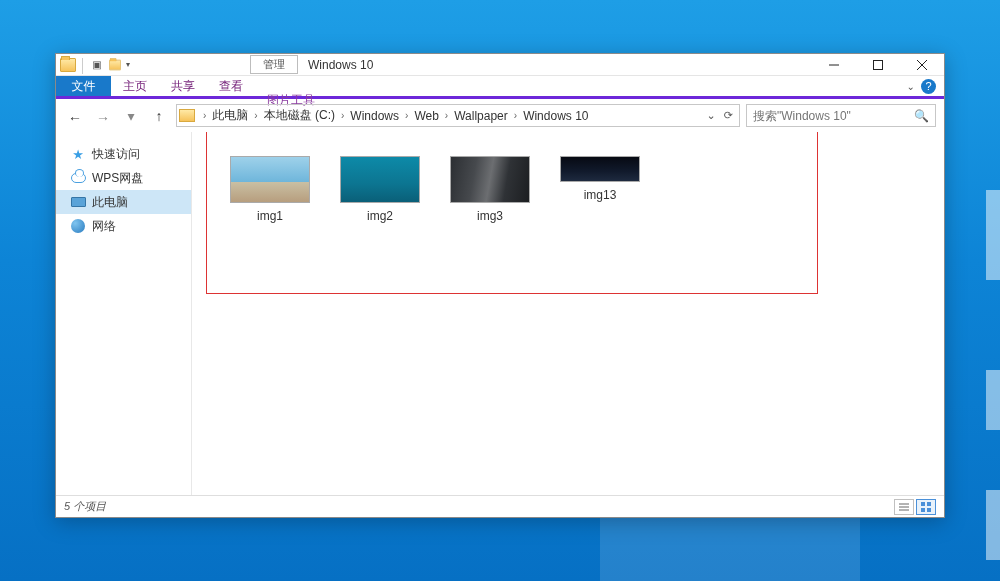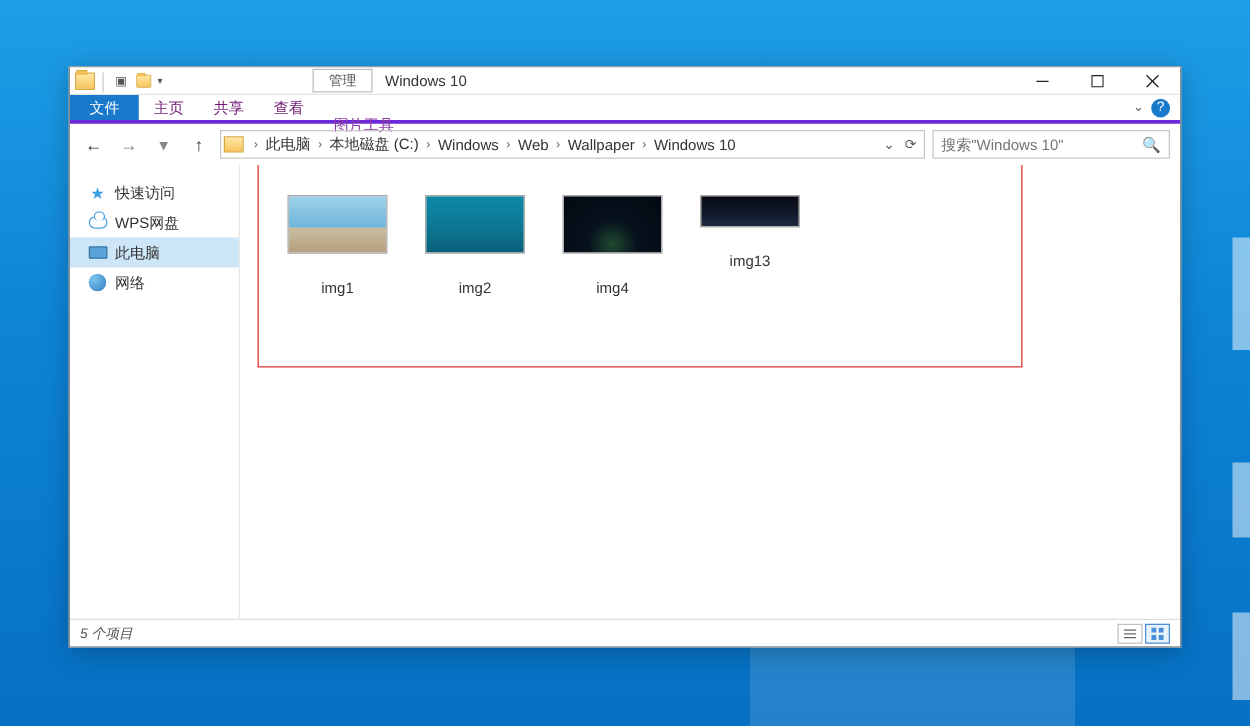--- a/index.html
+++ b/index.html
@@ -65,7 +65,7 @@
 .content { flex:1; position:relative; }
 .highlight-box { position:absolute; left:14px; top:-8px; width:612px; height:170px; border:1.5px solid #d33; pointer-events:none; }
 .thumbs { display:flex; gap:30px; padding:24px 38px; }
-.thumb { display:flex; flex-direction:column; align-items:center; gap:20px; cursor:pointer; }
+.thumb { display:flex; flex-direction:column; align-items:center; gap:6px; cursor:pointer; }
 .pic { width:80px; height:47px; border:1px solid #aaa; }
 .pic.small { height:26px; }
 .lab { font-size:12px; color:#333; }

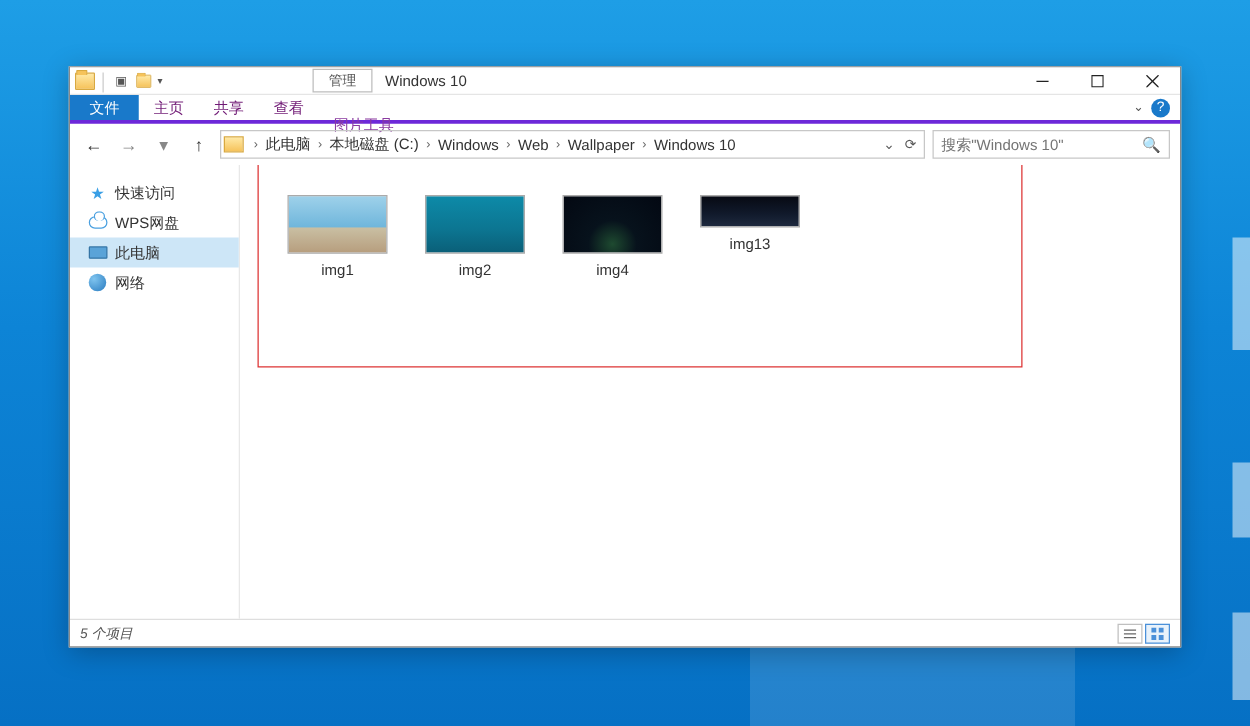--- a/index.html
+++ b/index.html
@@ -205,6 +205,10 @@
             <span class="lab">img2</span>
           </div>
         <div class="thumb">
+            <div class="pic p3"></div>
+            <span class="lab">img3</span>
+          </div>
+        <div class="thumb">
             <div class="pic p4"></div>
             <span class="lab">img4</span>
           </div>

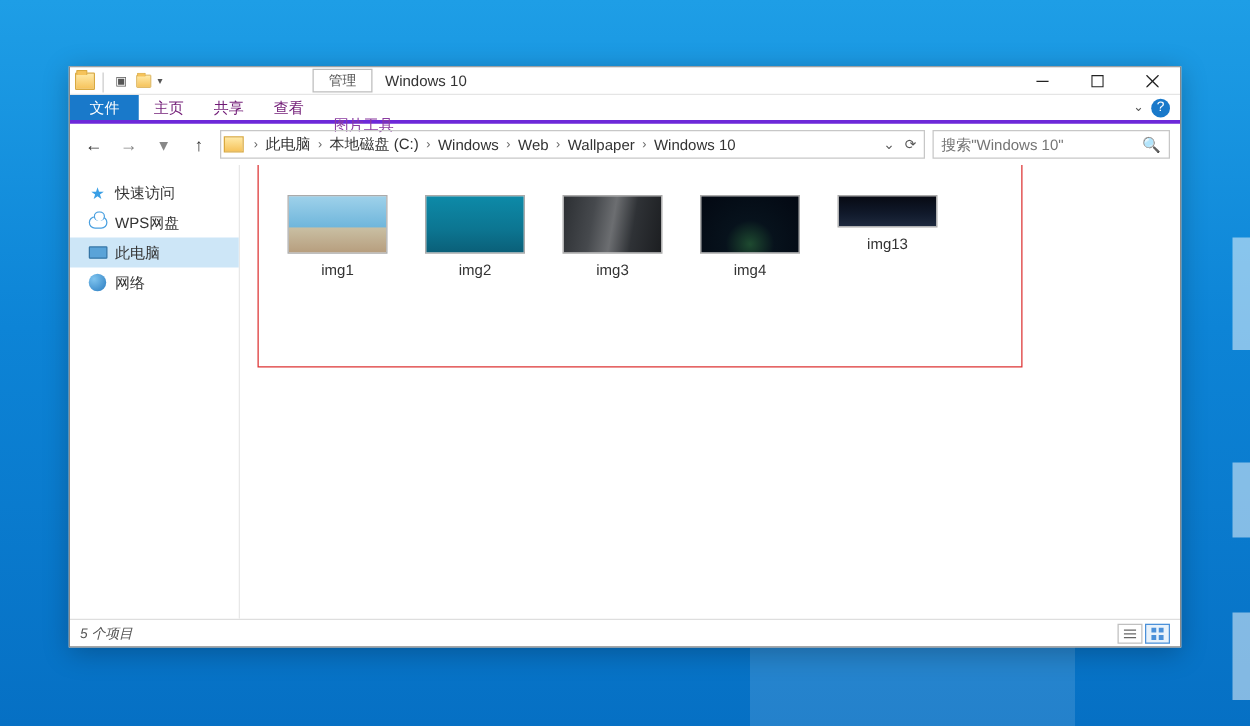--- a/index.html
+++ b/index.html
@@ -209,10 +209,6 @@
             <span class="lab">img3</span>
           </div>
         <div class="thumb">
-            <div class="pic p4"></div>
-            <span class="lab">img4</span>
-          </div>
-        <div class="thumb">
             <div class="pic p5 small"></div>
             <span class="lab">img13</span>
           </div>

